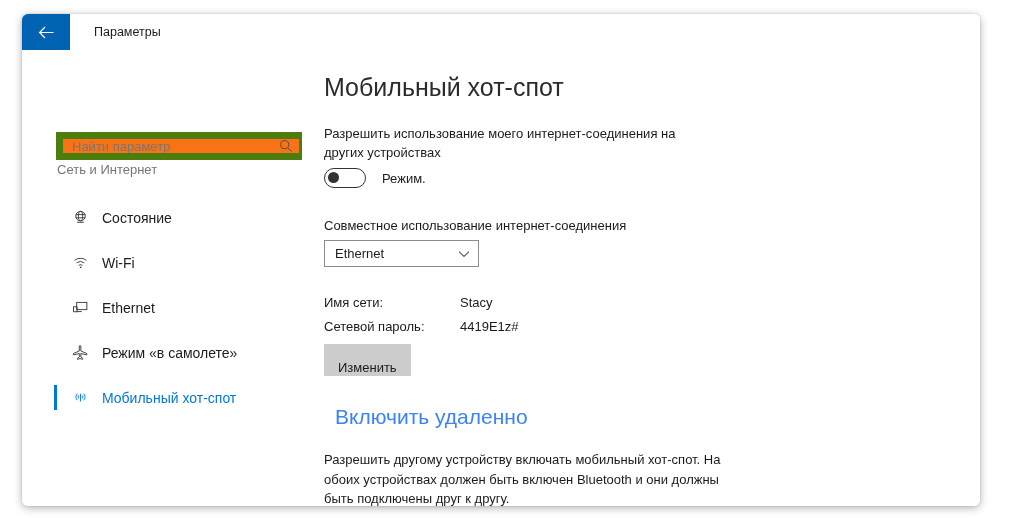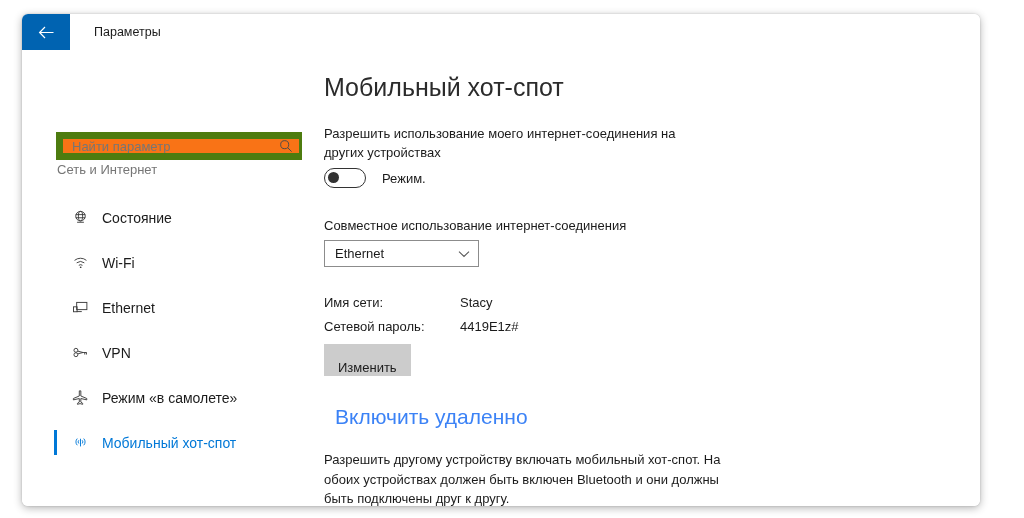--- a/index.html
+++ b/index.html
@@ -409,22 +409,6 @@
         </div>
 
 
-        <div class="navitem">
-          <span class="accent"></span>
-          <span class="ico">
-            <svg width="17" height="17" viewBox="0 0 20 20">
-              <g fill="none" stroke="currentColor" stroke-width="1.1">
-                <circle cx="4.6" cy="7.4" r="2.3"></circle>
-                <circle cx="4.6" cy="12.6" r="2.3"></circle>
-                <path d="M6.8 8.4 L13 10 L6.8 11.6"></path>
-                <path d="M13 10 L17.2 10"></path>
-                <path d="M15 10 L15 12.4"></path>
-                <path d="M17 10 L17 12.4"></path>
-              </g>
-            </svg>
-          </span>
-          <span class="lbl">VPN</span>
-        </div>
 
         <div class="navitem">
           <span class="accent"></span>

